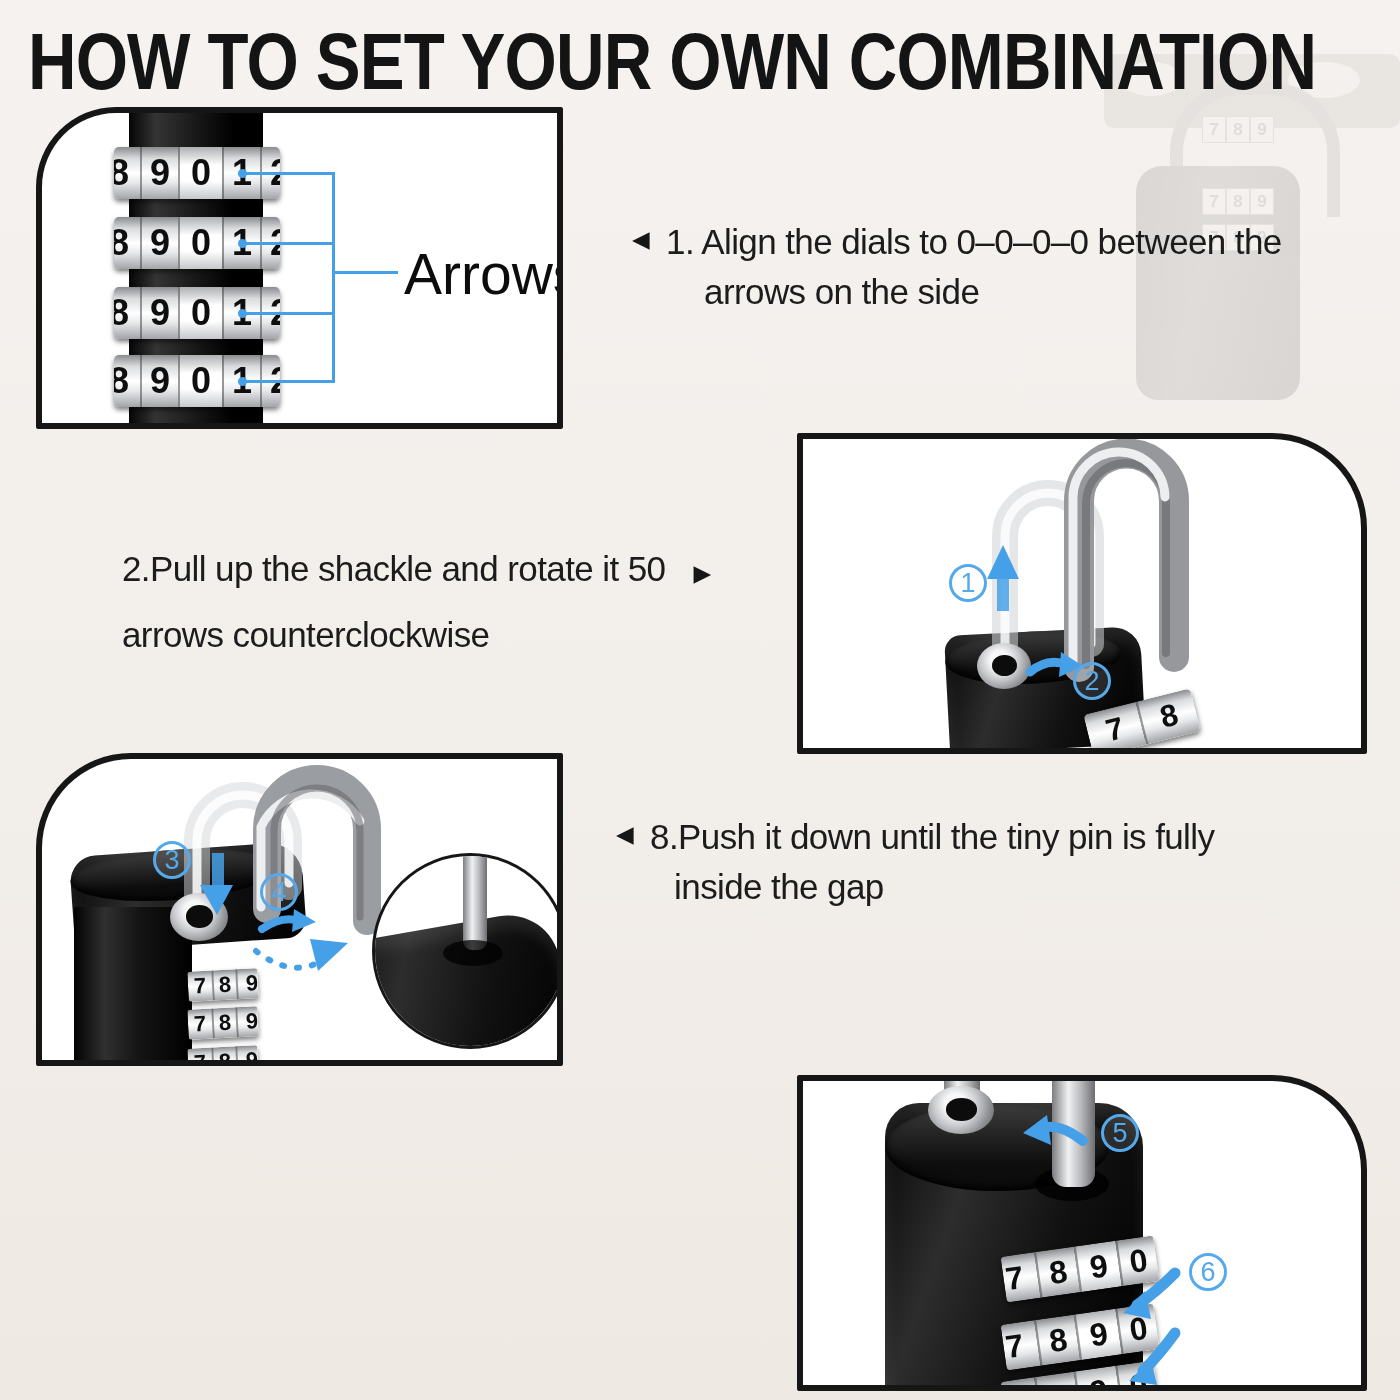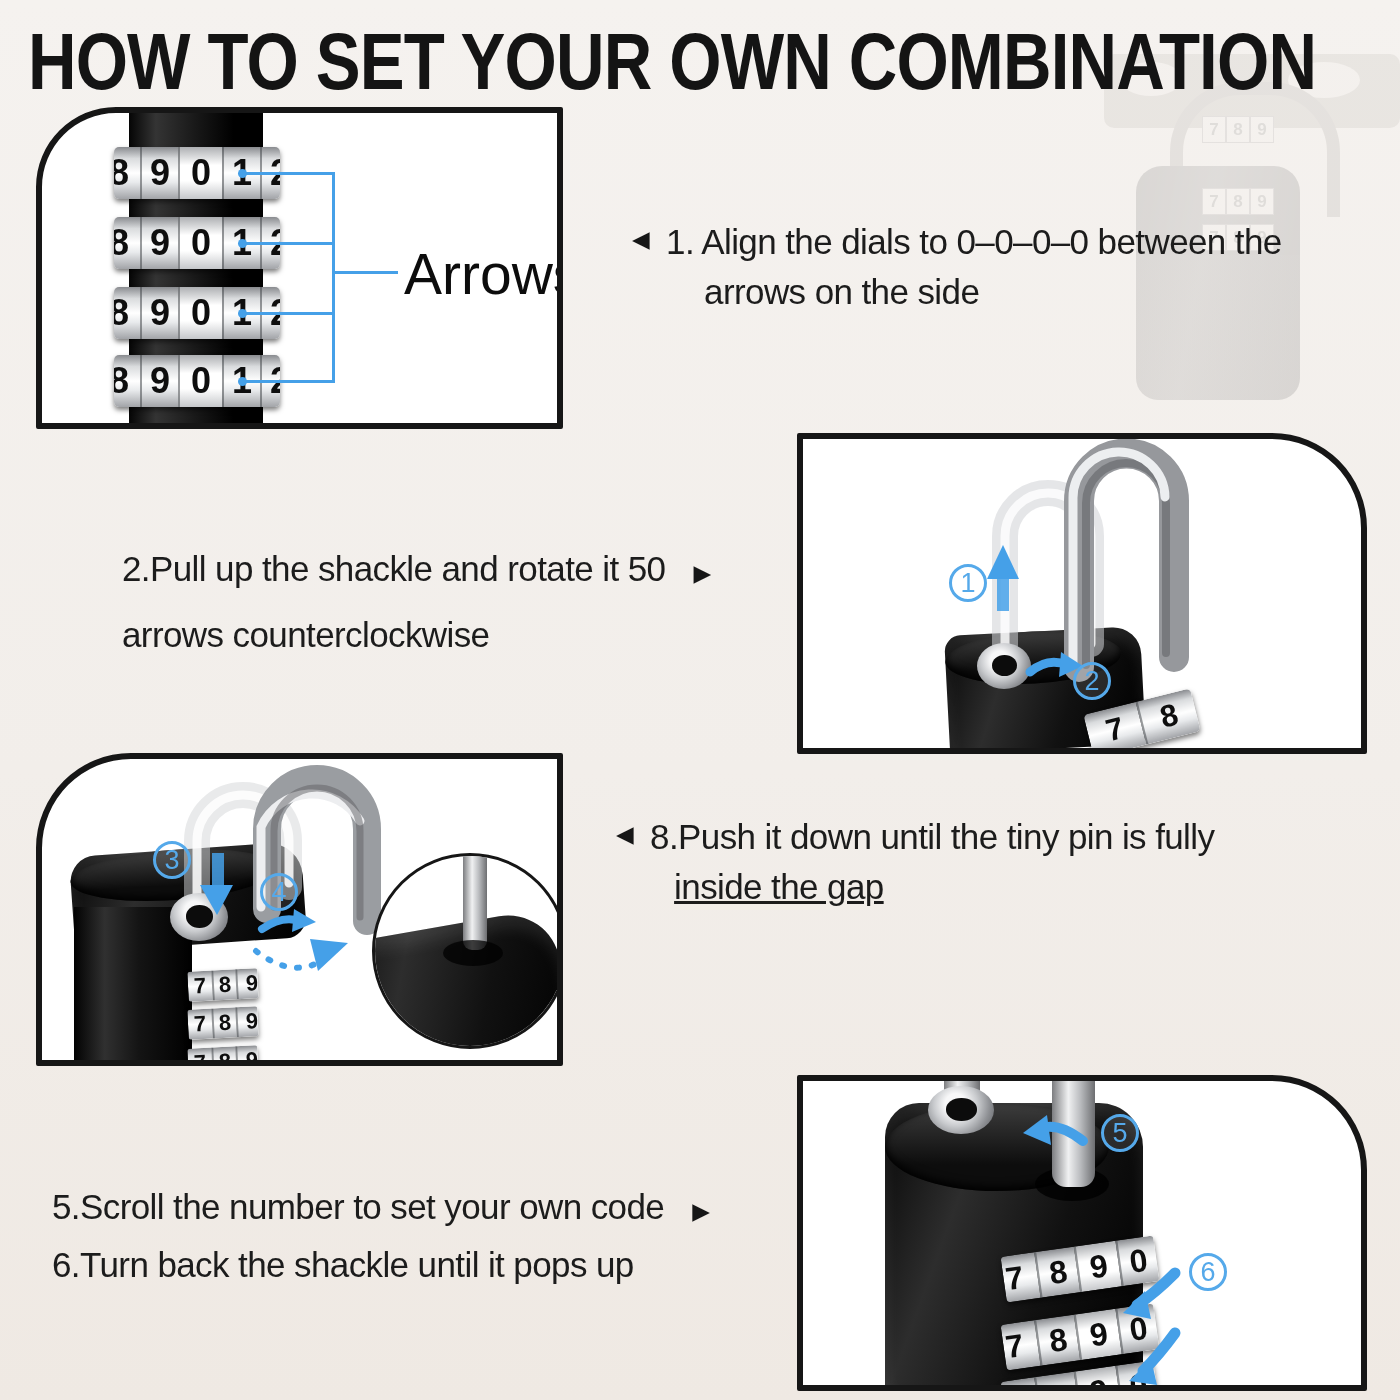--- a/index.html
+++ b/index.html
@@ -43,7 +43,7 @@
   .ind38{padding-left:38px;}
   .step2{left:122px;top:538px;} .step2 .line{line-height:61px;}
   .step34{left:616px;top:812px;} .step34 .line{line-height:50px;}
-  .ind24{padding-left:24px;text-decoration:underline;} .ind20{padding-left:20px;}
+  .ind24{padding-left:24px;} .ind20{padding-left:20px;}
   .step56{left:52px;top:1180px;} .step56 .line{line-height:53px;}
   
   .band{display:flex;overflow:hidden;border-radius:5px;box-shadow:0 3px 5px rgba(0,0,0,.5);}

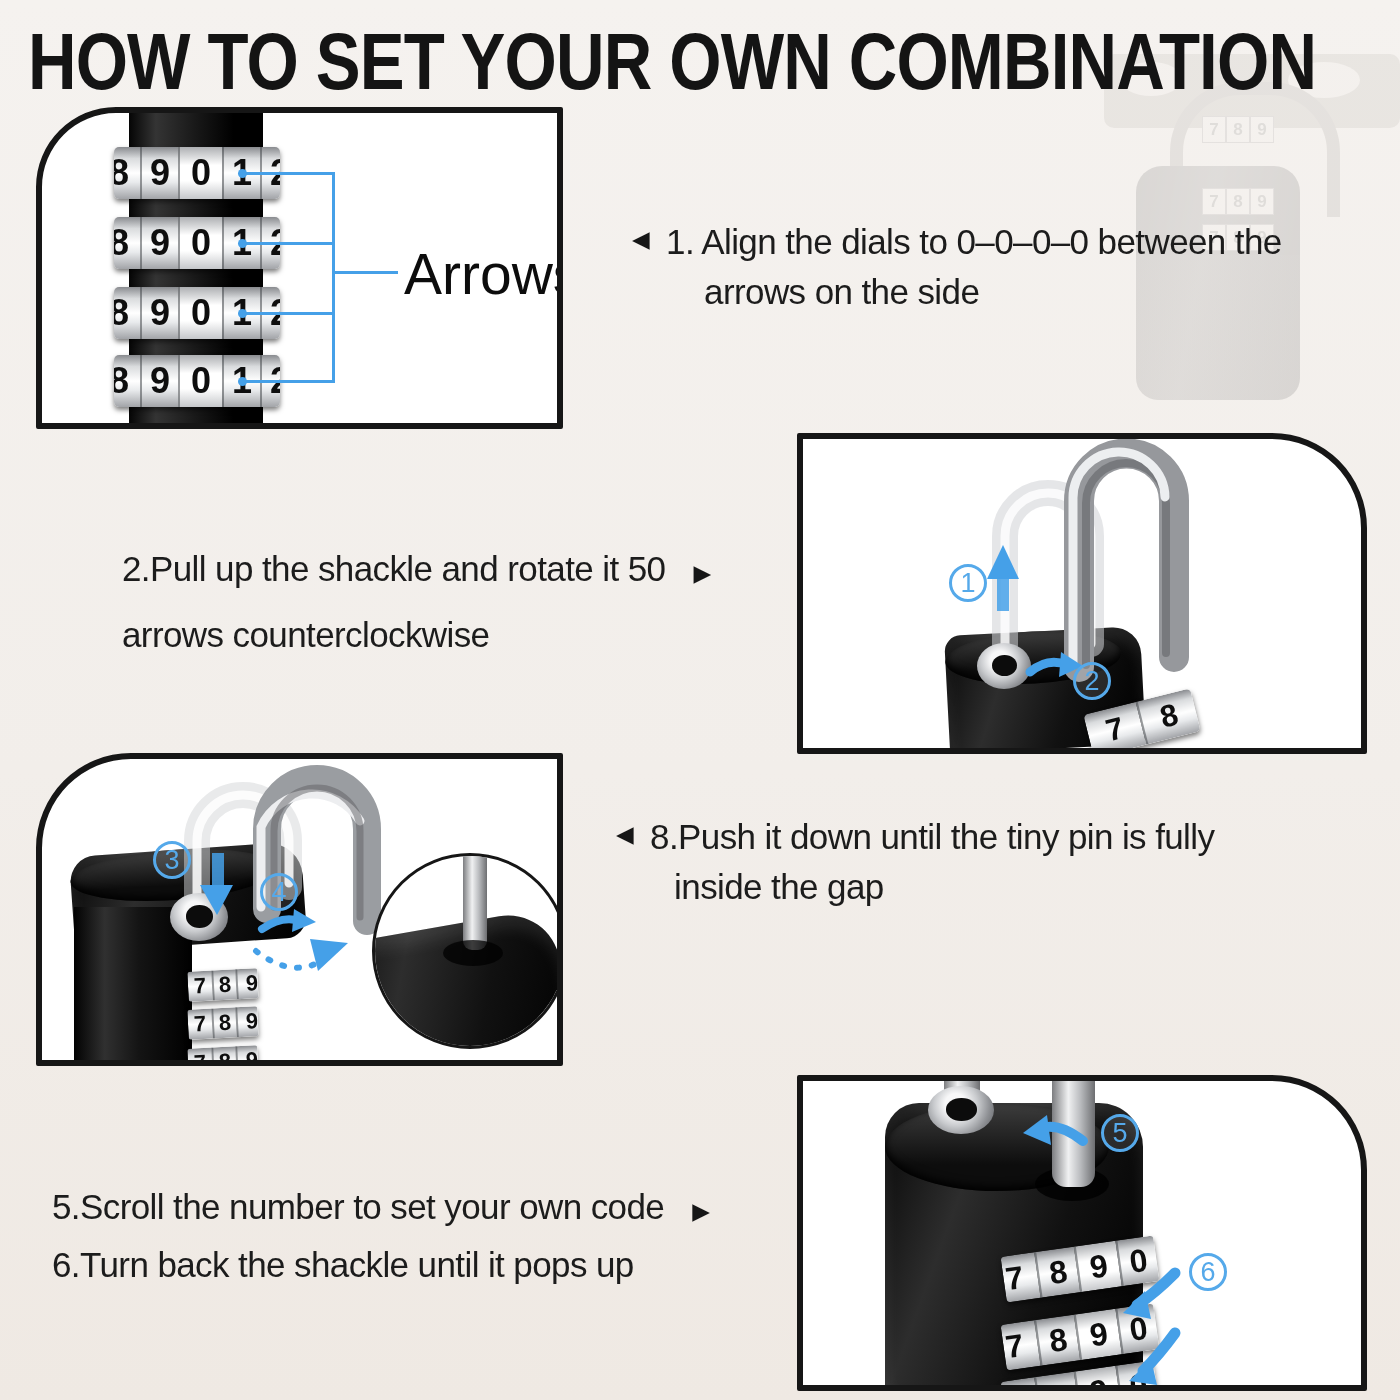--- a/index.html
+++ b/index.html
@@ -351,12 +351,6 @@
     </div>
   </div>
 
-  <div class="step step56">
-    <div class="line">
-      <span>5.Scroll the number to set your own code</span><span class="marker m-tail">▶</span>
-    </div>
-    <div class="line">6.Turn back the shackle until it pops up</div>
-  </div>
 
   <section class="panel panel4">
     <div class="lock-body p4-body">

